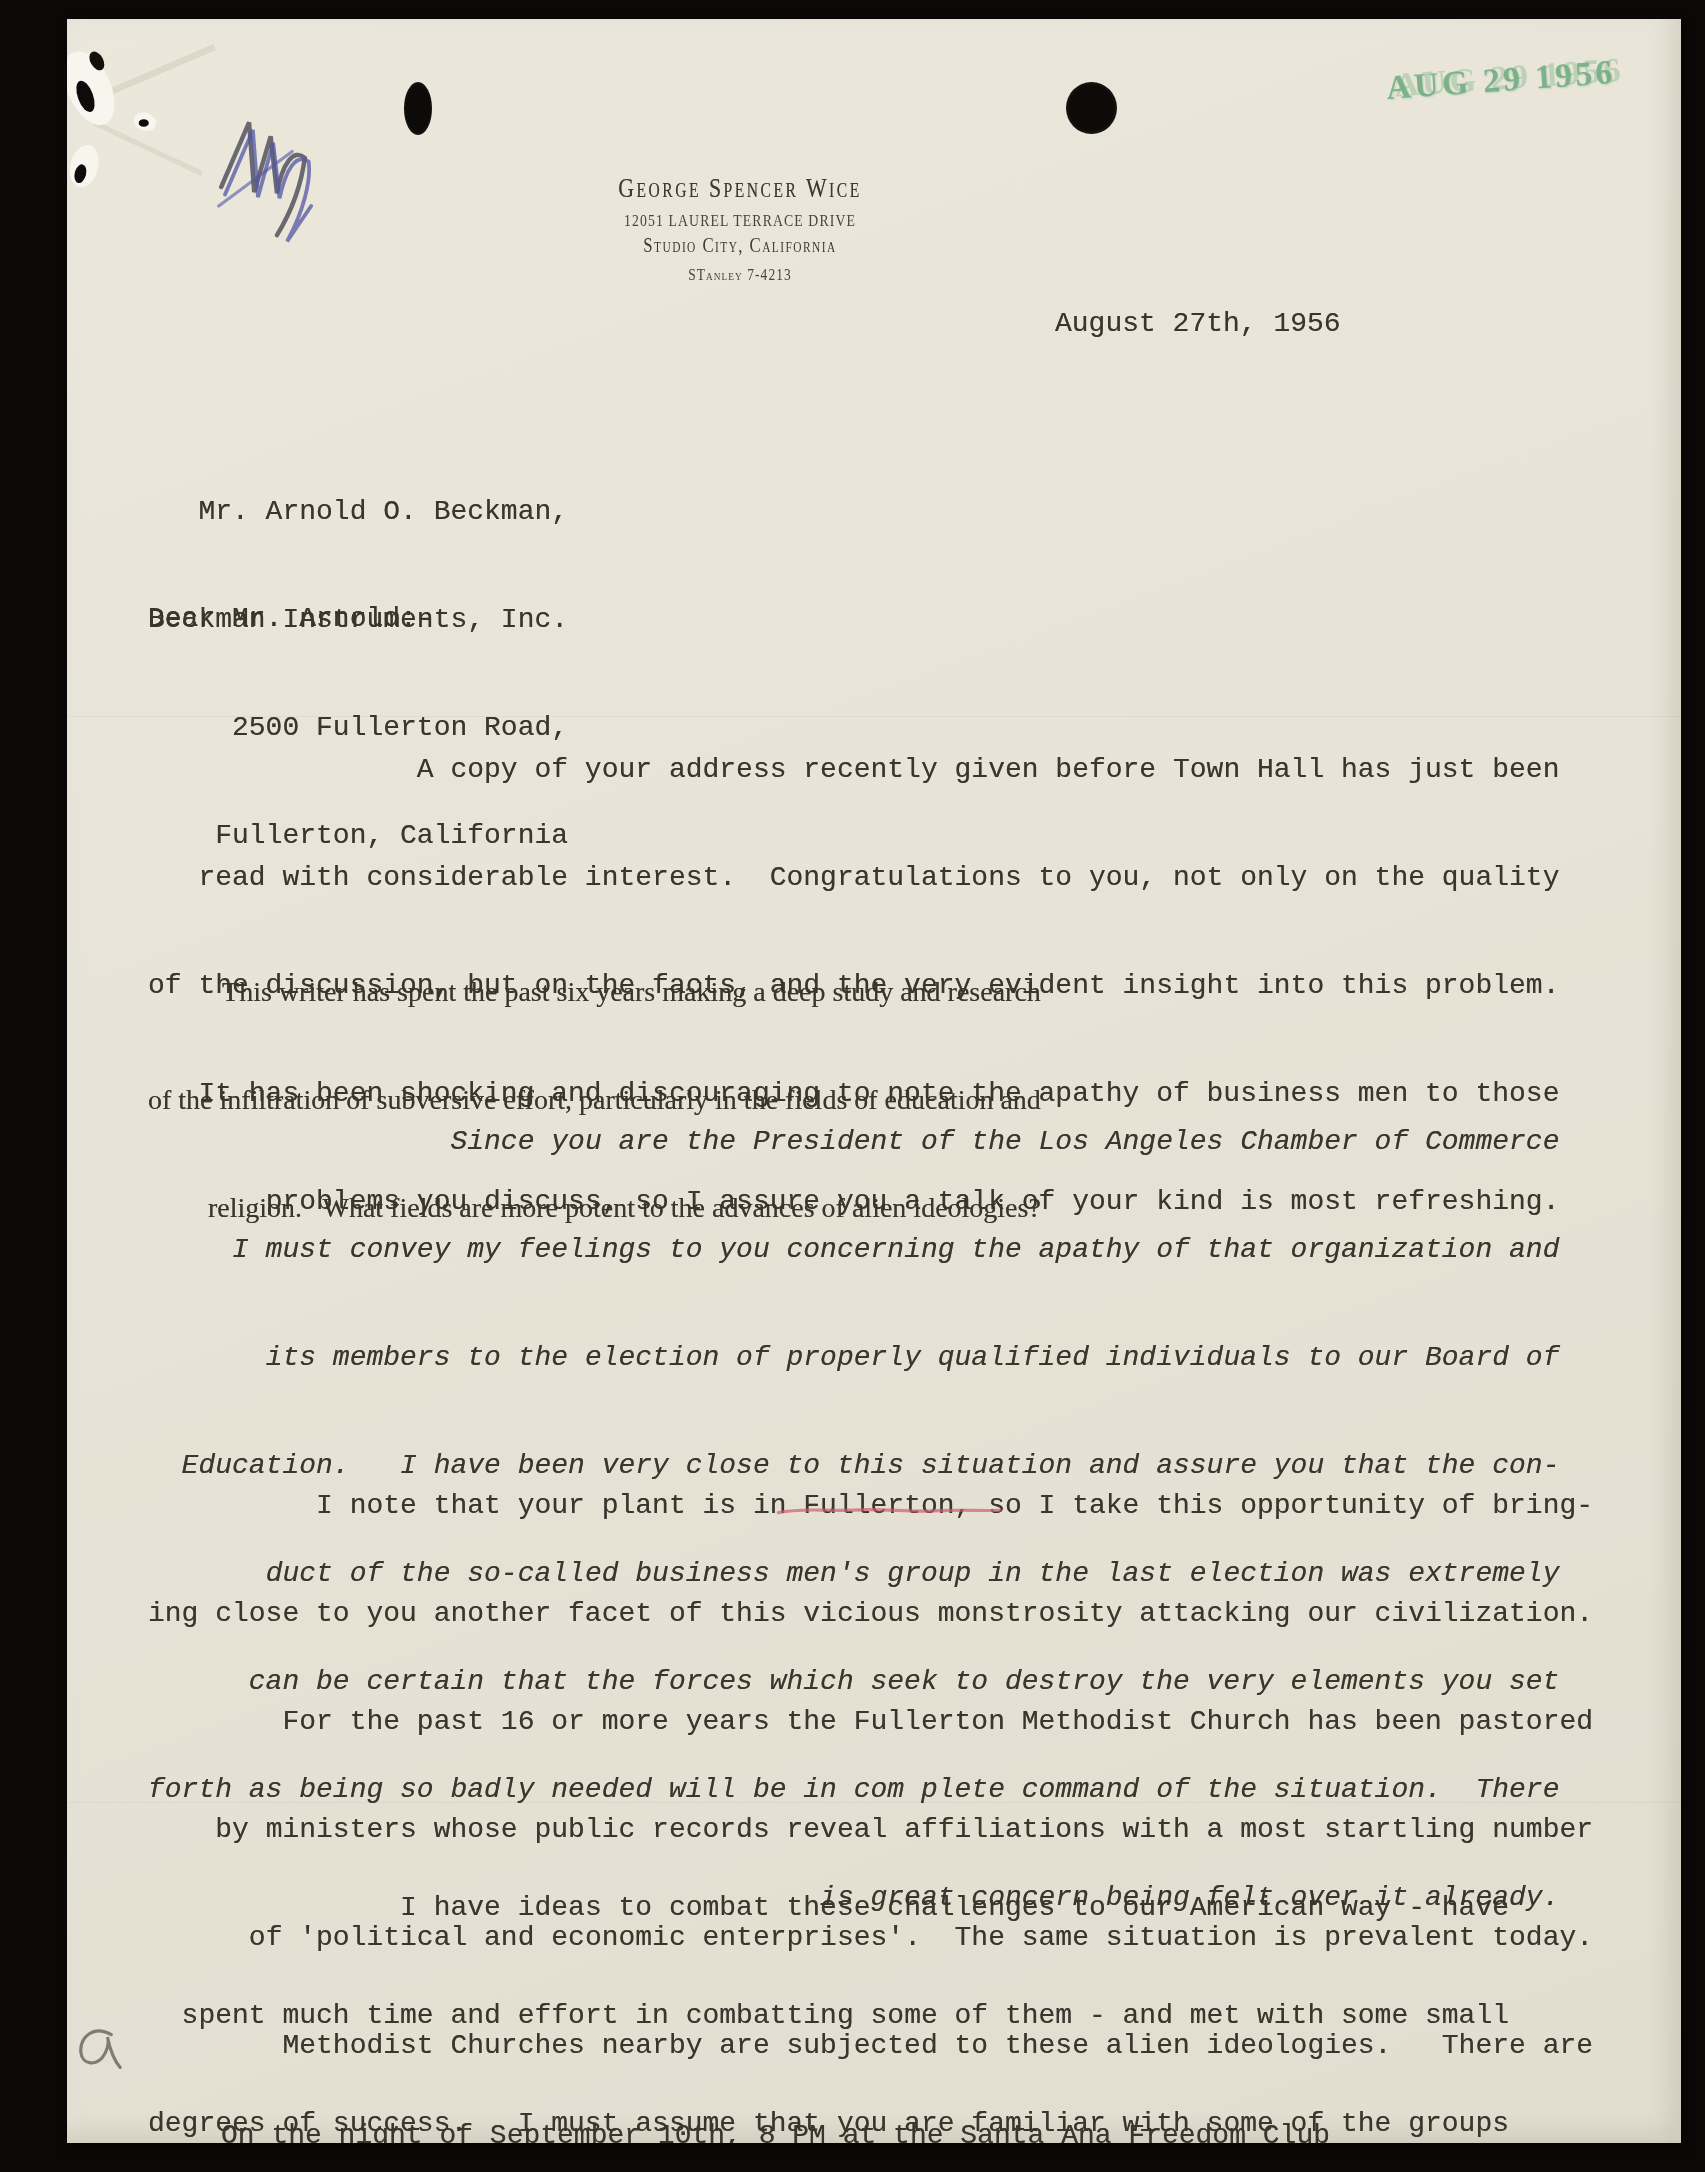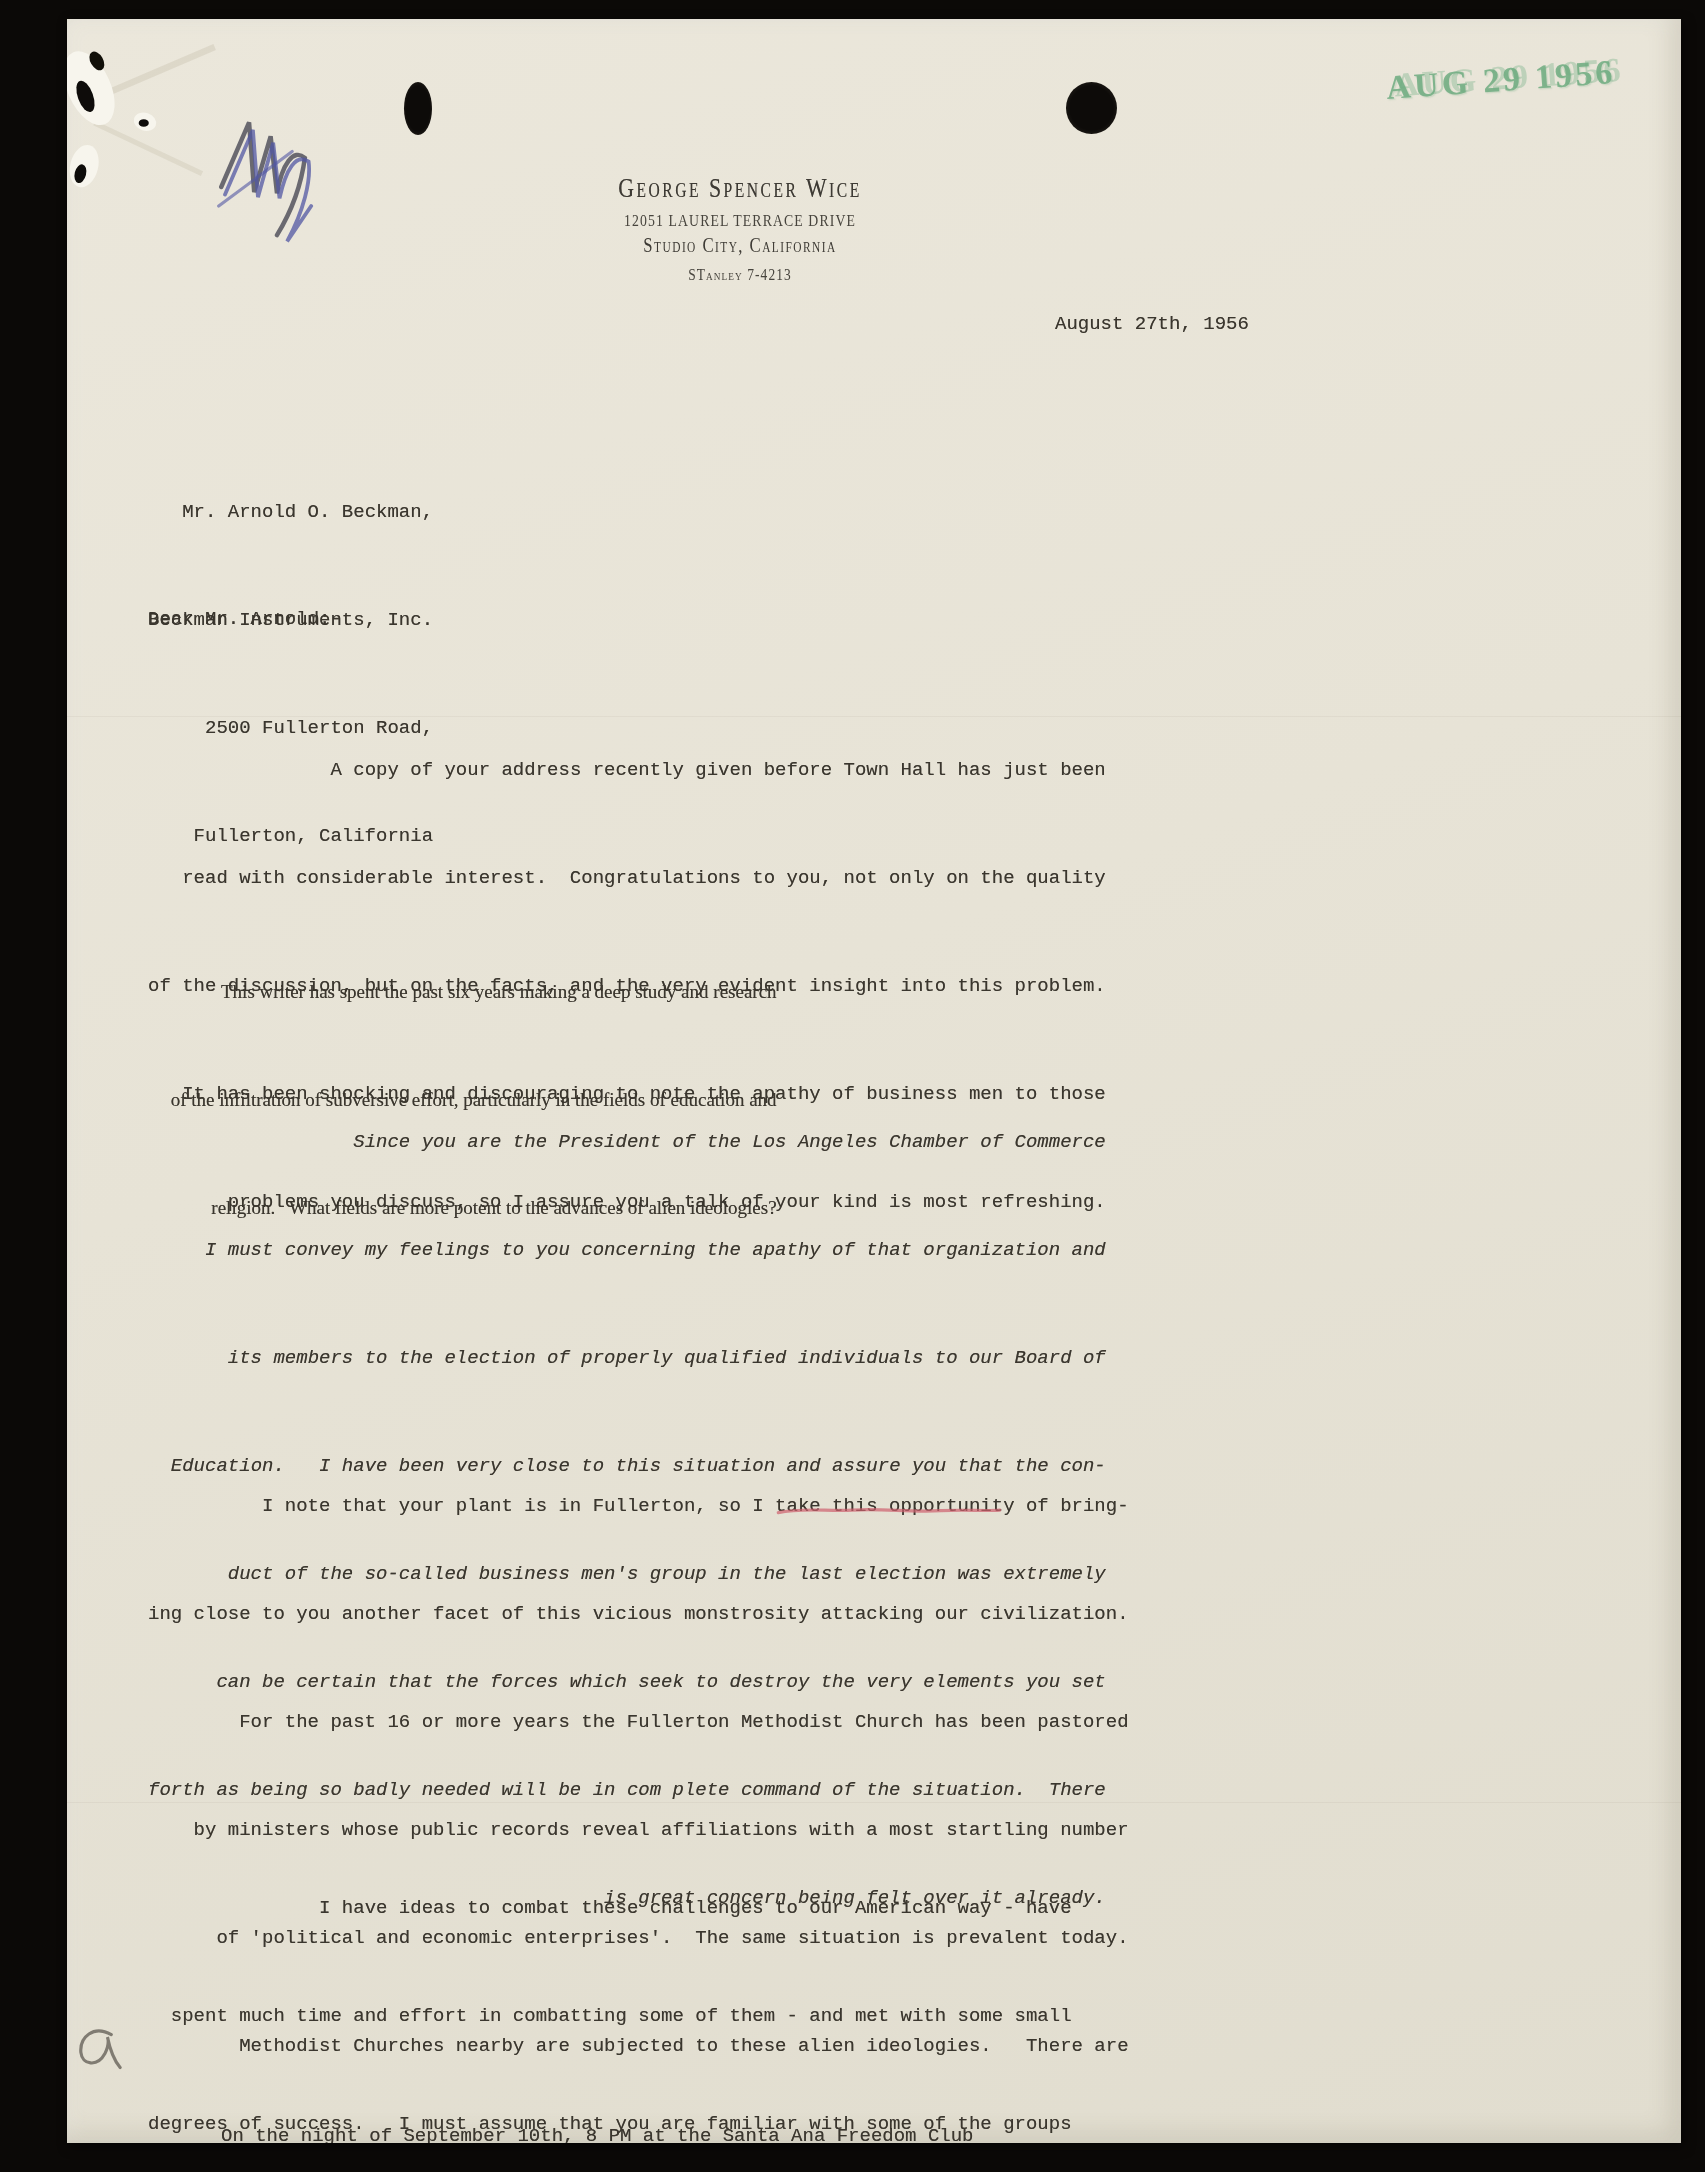--- a/index.html
+++ b/index.html
@@ -31,7 +31,7 @@
   .lh-city{margin-top:2.5px;font-size:22px;font-variant:small-caps;letter-spacing:1.9px;transform:scaleX(.76);transform-origin:center;}
   .lh-phone{margin-top:7.6px;font-size:16px;font-variant:small-caps;letter-spacing:1.3px;transform:scaleX(.84);transform-origin:center;color:#47443d;}
   
-  .tw{color:#3a362e;font-size:19px;line-height:36px;white-space:pre;
+  .tw{color:#3a362e;font-size:28px;line-height:36px;white-space:pre;
       text-shadow:0 0 0.6px rgba(45,40,32,.55);}
   .date{position:absolute;left:988px;top:287px;}
   .addr{position:absolute;left:81px;top:403px;}

